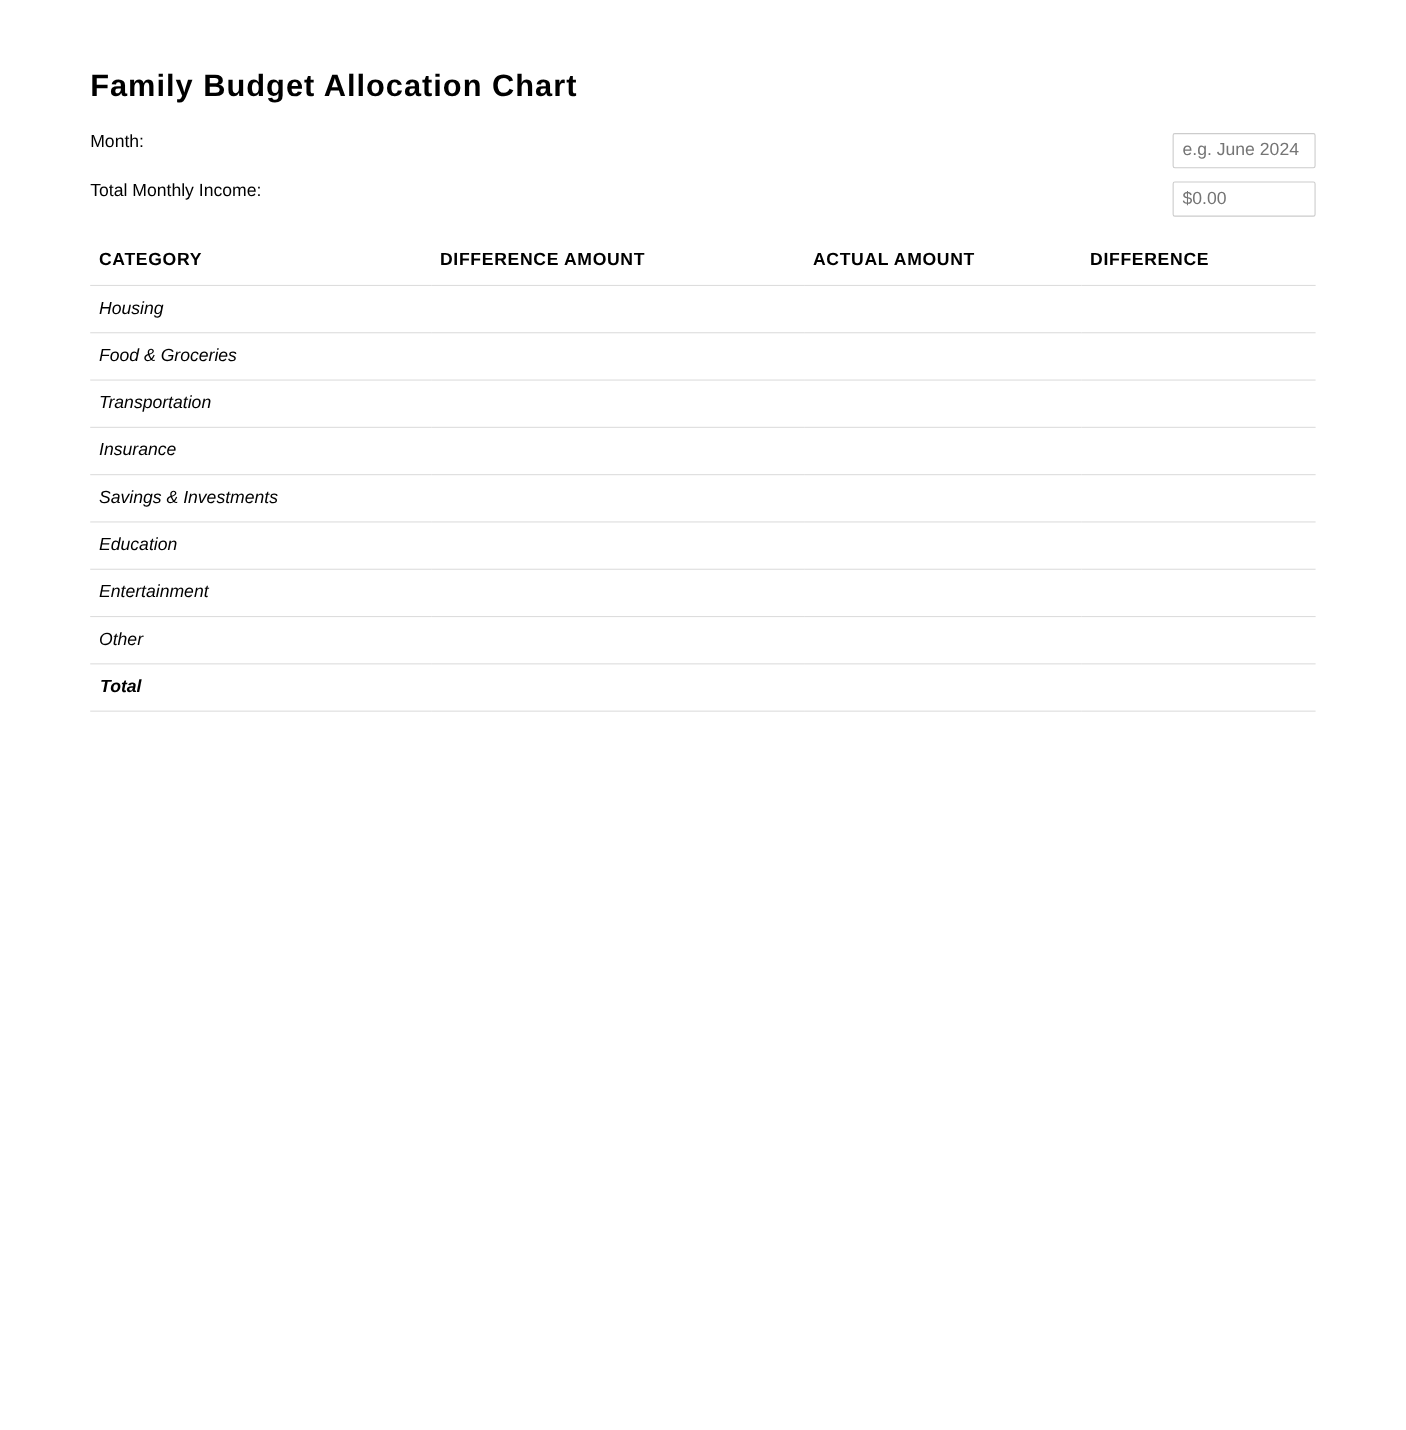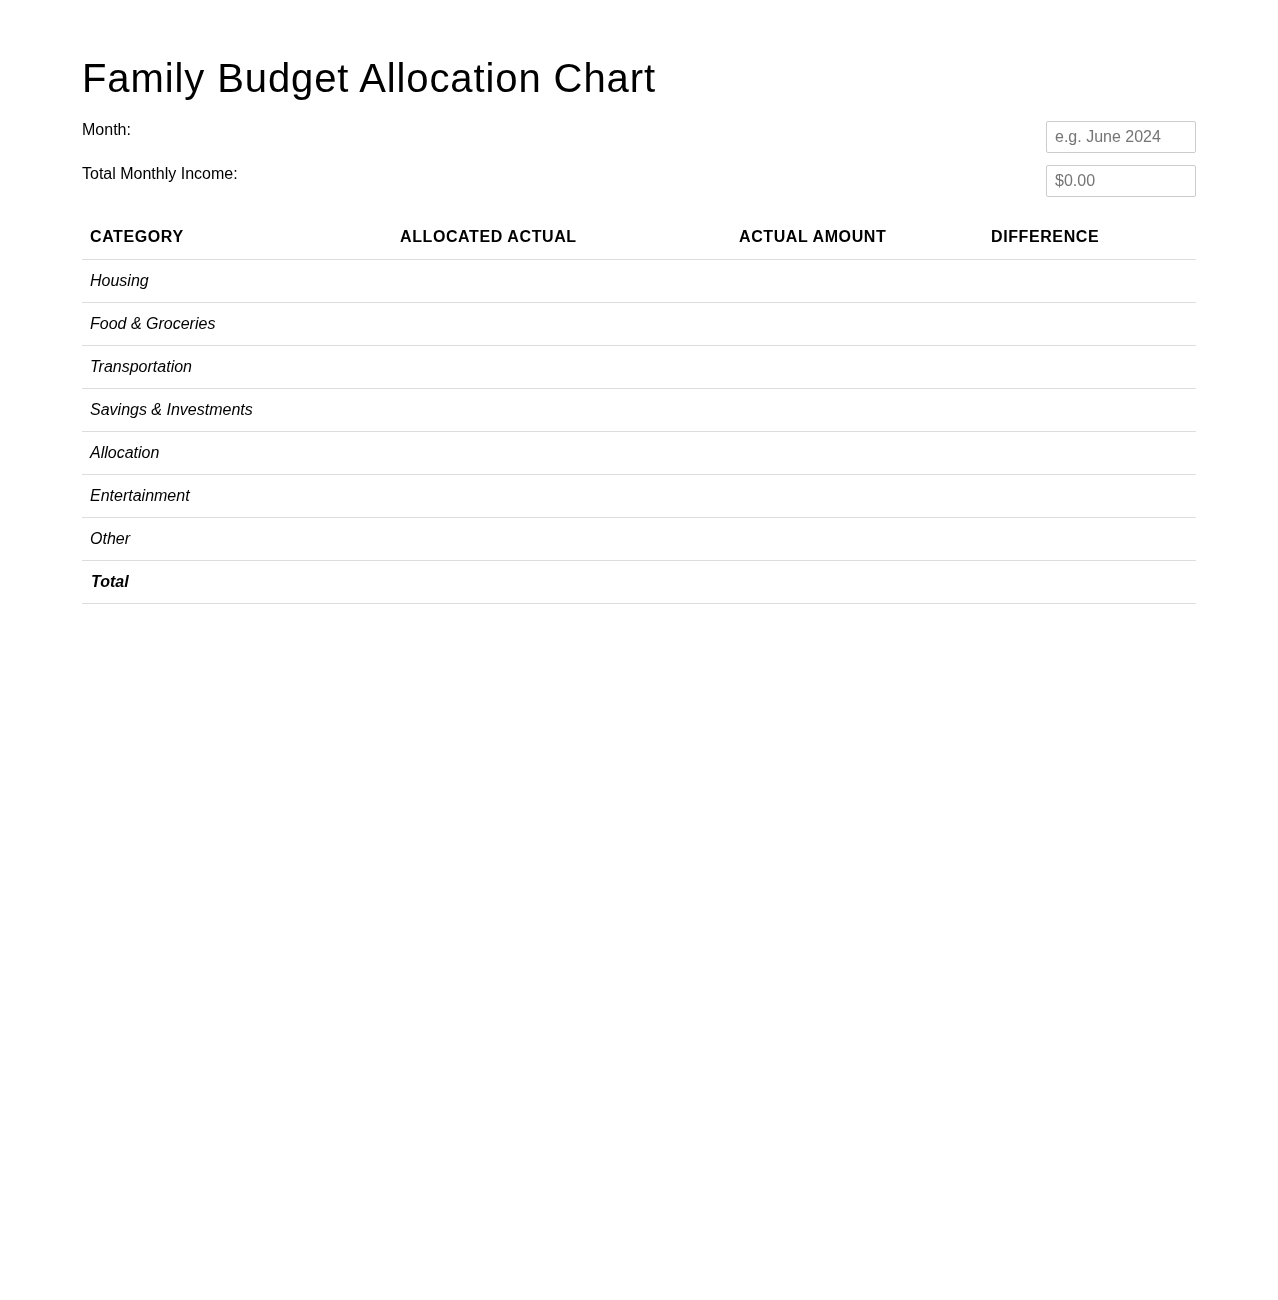--- a/index.html
+++ b/index.html
@@ -5,7 +5,7 @@
     html, body { margin: 0; padding: 0; background: #ffffff; }
     body { width: 1278px; height: 1300px; font-family: "Liberation Sans", sans-serif; color: #000; position: relative; }
     .page { position: absolute; left: 82px; top: 0; width: 1114px; }
-    h1 { position: absolute; top: 58px; left: 0; margin: 0; font-size: 40px; font-weight: normal; letter-spacing: 0.9px; line-height: 40px; white-space: nowrap; text-align: right; }
+    h1 { position: absolute; top: 58px; left: 0; margin: 0; font-size: 28px; font-weight: bold; letter-spacing: 0.9px; line-height: 40px; white-space: nowrap; text-align: right; }
     .field-row { position: absolute; left: 0; width: 1114px; height: 32px; }
     .field-row.month { top: 121px; }
     .field-row.income { top: 165px; }

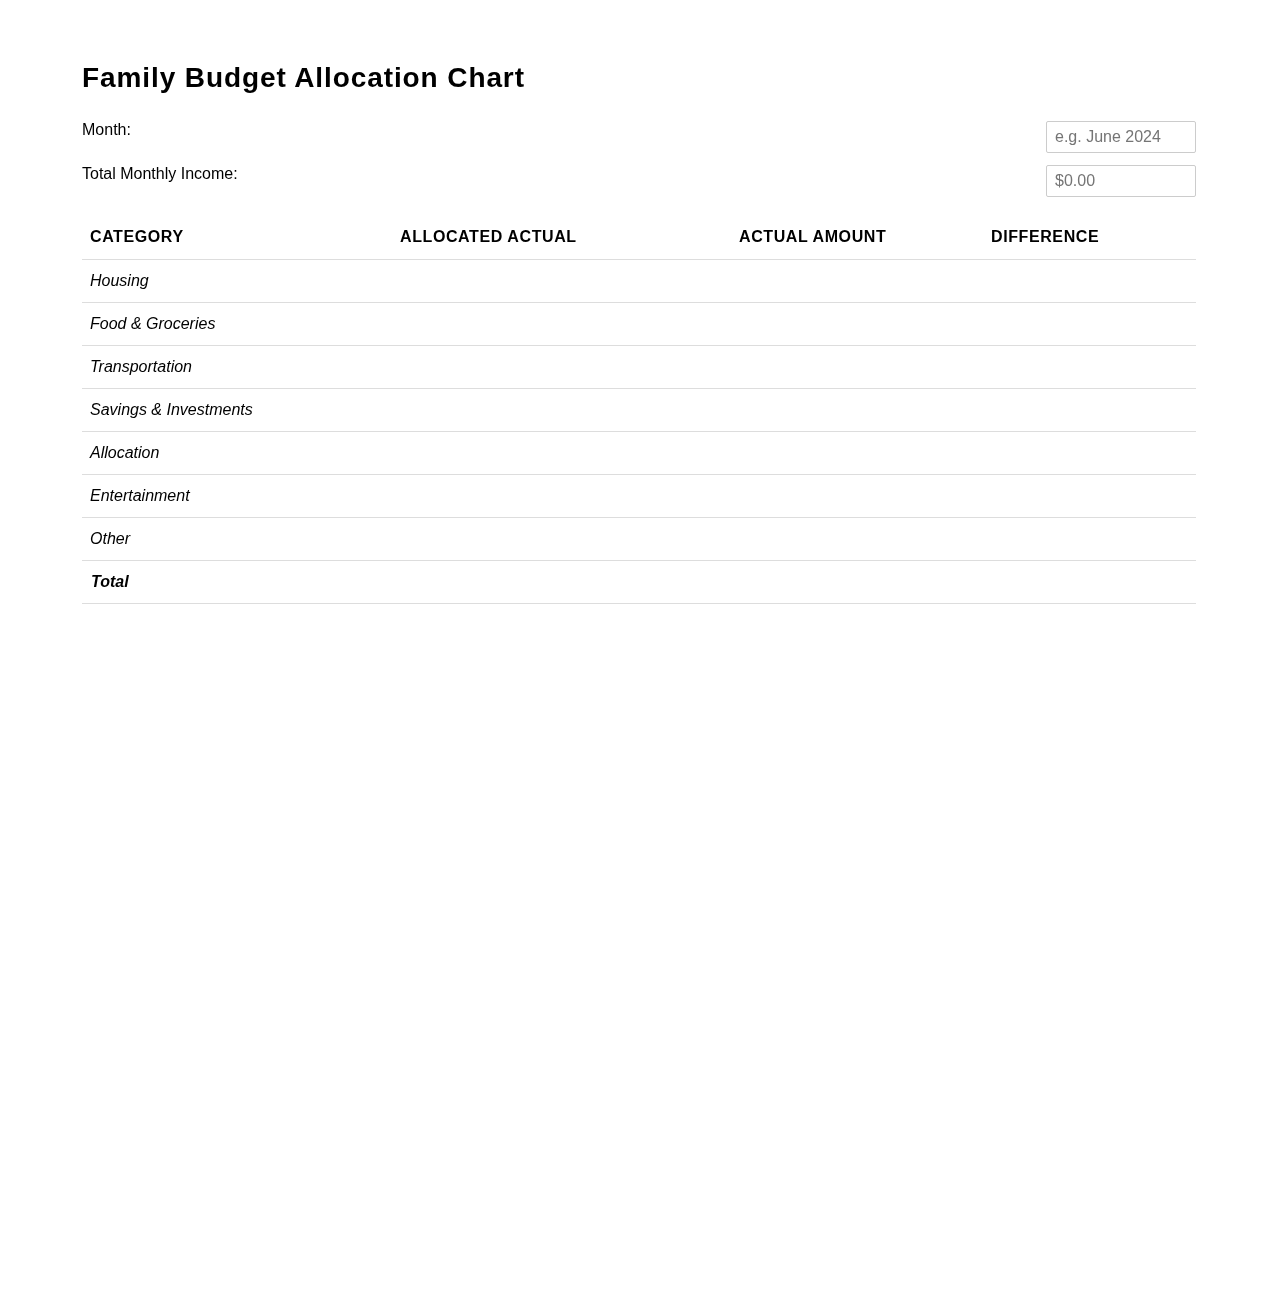--- a/index.html
+++ b/index.html
@@ -10,7 +10,7 @@
     .field-row.month { top: 121px; }
     .field-row.income { top: 165px; }
     .field-label { position: absolute; left: 0; top: 0; font-size: 16px; line-height: 18px; text-align: center; }
-    .field-input { position: absolute; right: 0; top: 0; width: 150px; height: 32px; box-sizing: border-box; border: 1px solid #cccccc; border-radius: 2px; padding: 0 8px; font-family: "Liberation Sans", sans-serif; font-size: 16px; color: #000; background: #fff; outline: none; }
+    .field-input { position: absolute; right: 0; top: 0; width: 130px; height: 32px; box-sizing: border-box; border: 1px solid #cccccc; border-radius: 2px; padding: 0 8px; font-family: "Liberation Sans", sans-serif; font-size: 16px; color: #000; background: #fff; outline: none; }
     .field-input::placeholder { color: #757575; }
     table { position: absolute; left: 0; top: 216px; width: 1114px; border-collapse: collapse; }
     th { text-align: left; font-size: 16px; font-weight: bold; letter-spacing: 0.6px; height: 43px; padding: 0 0 0 8px; border-bottom: 1px solid #dddddd; box-sizing: border-box; vertical-align: middle; margin-left: 16px; }

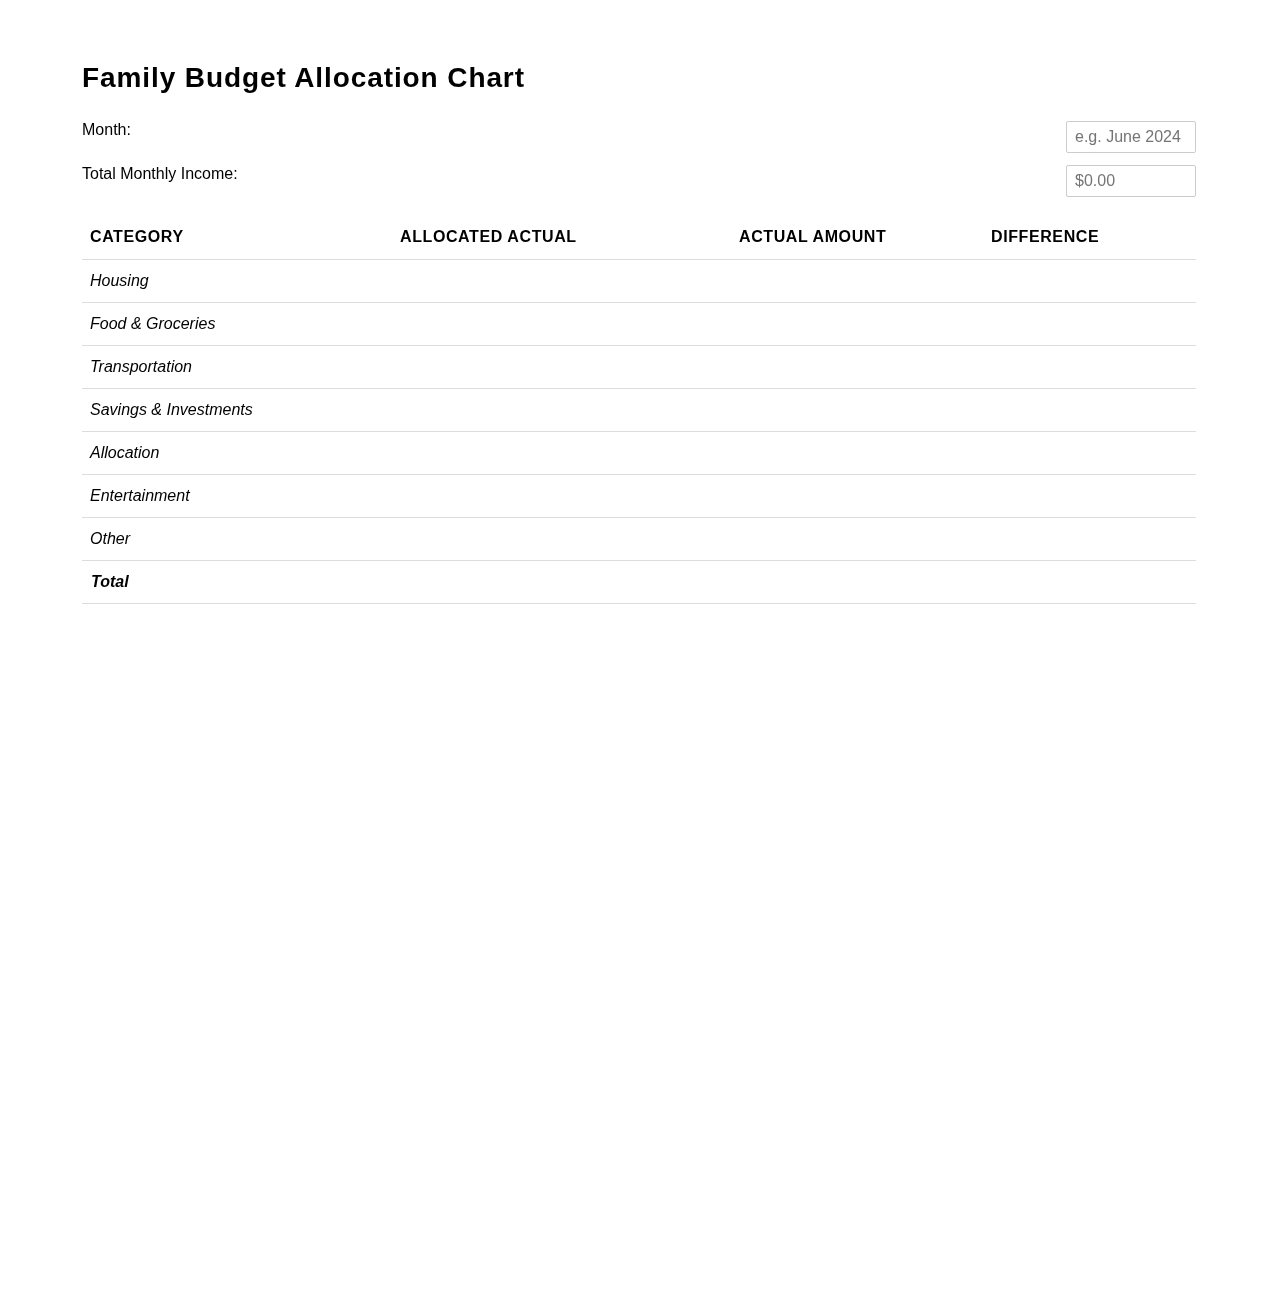--- a/index.html
+++ b/index.html
@@ -44,7 +44,7 @@
     <thead>
       <tr>
         <th>CATEGORY</th>
-        <th>ALLOCATED ACTUAL</th>
+        <th>DIFFERENCE AMOUNT</th>
         <th>ACTUAL AMOUNT</th>
         <th>DIFFERENCE</th>
       </tr>

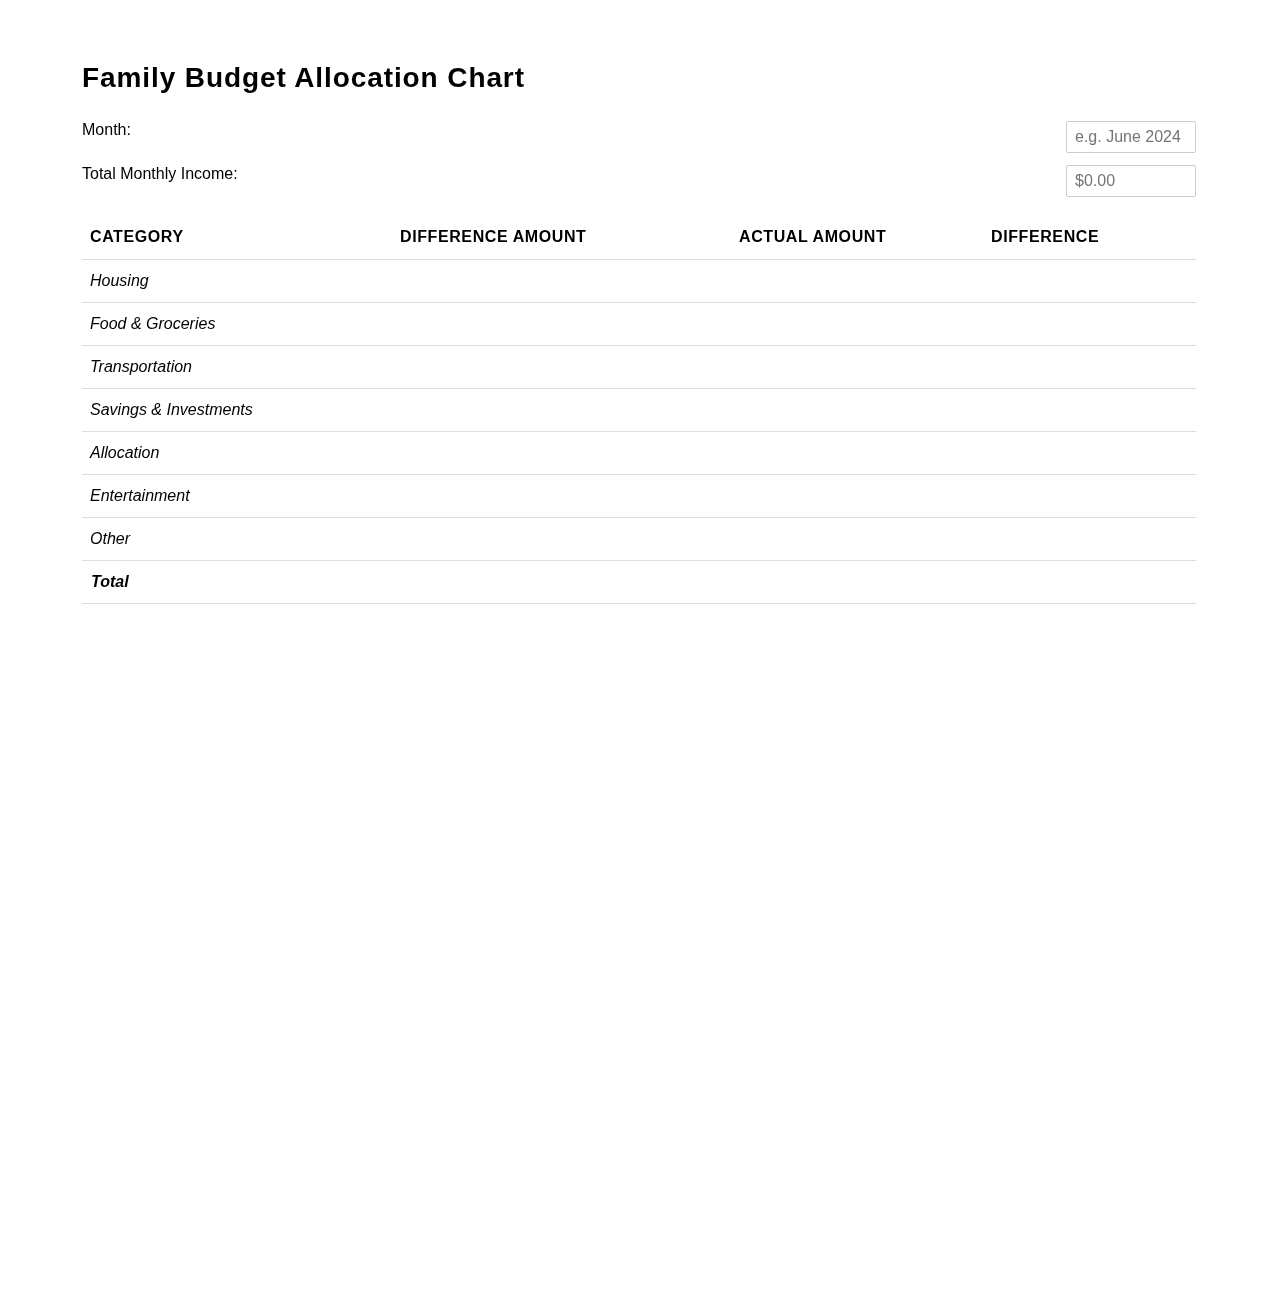--- a/index.html
+++ b/index.html
@@ -69,6 +69,12 @@
         <td></td>
       </tr>
       <tr>
+        <td class="cat">Insurance</td>
+        <td></td>
+        <td></td>
+        <td></td>
+      </tr>
+      <tr>
         <td class="cat">Savings &amp; Investments</td>
         <td></td>
         <td></td>

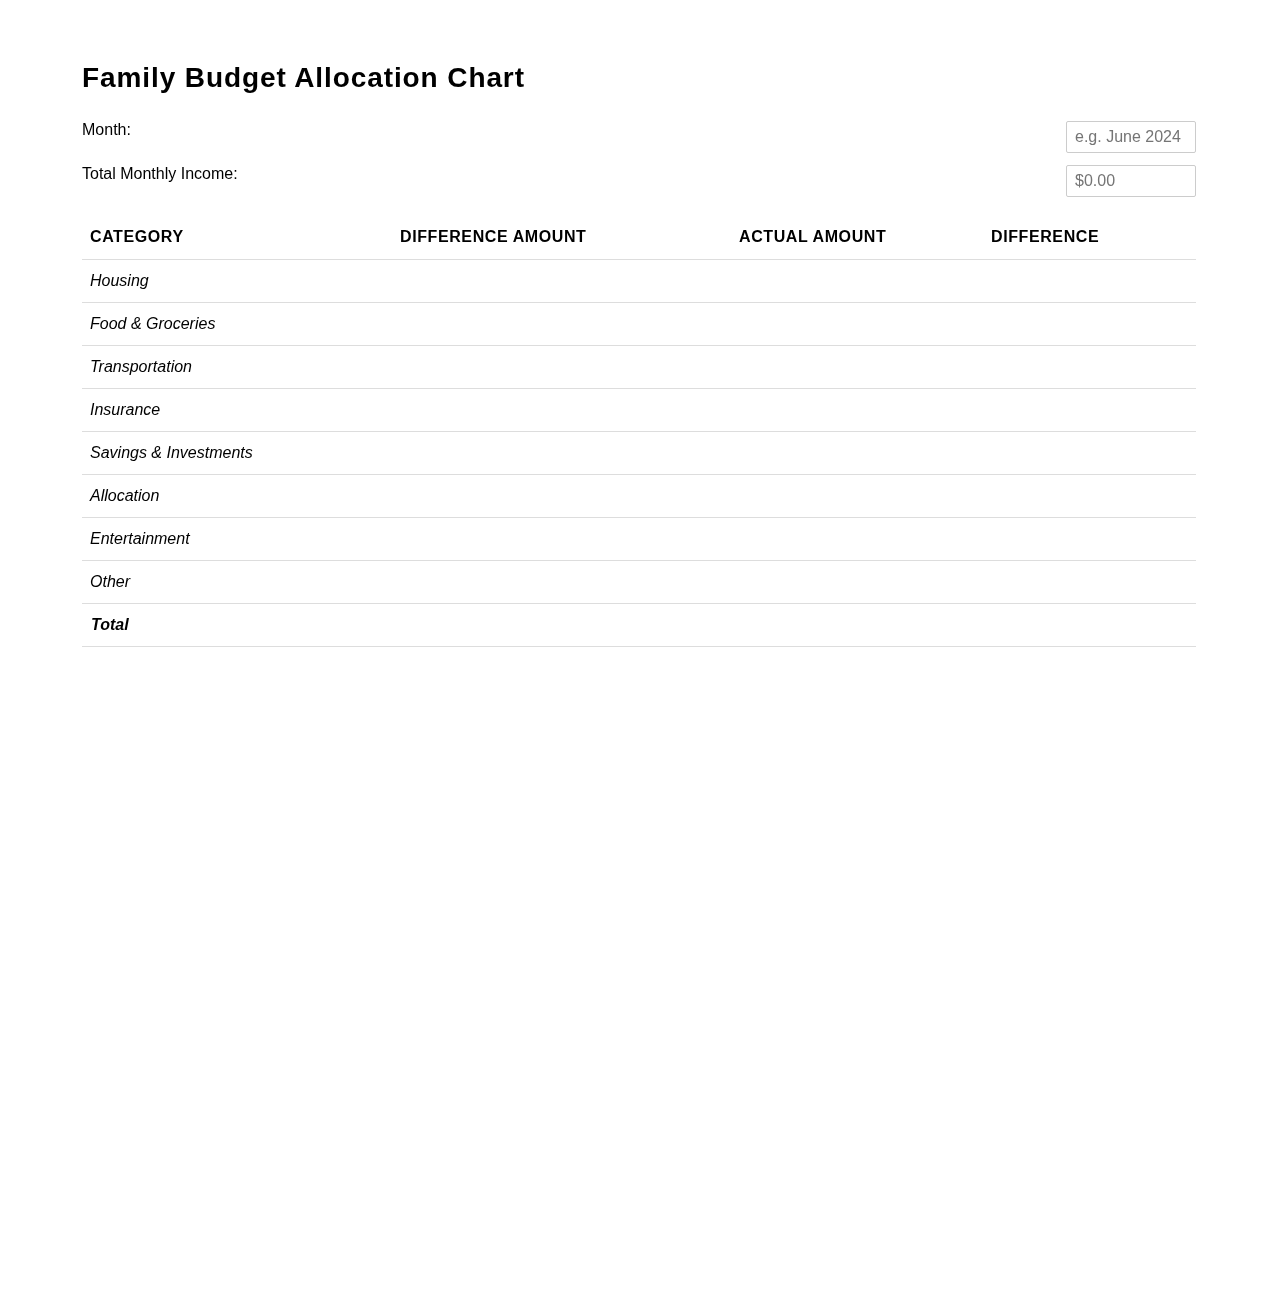--- a/index.html
+++ b/index.html
@@ -81,7 +81,7 @@
         <td></td>
       </tr>
       <tr>
-        <td class="cat">Allocation</td>
+        <td class="cat">Education</td>
         <td></td>
         <td></td>
         <td></td>

